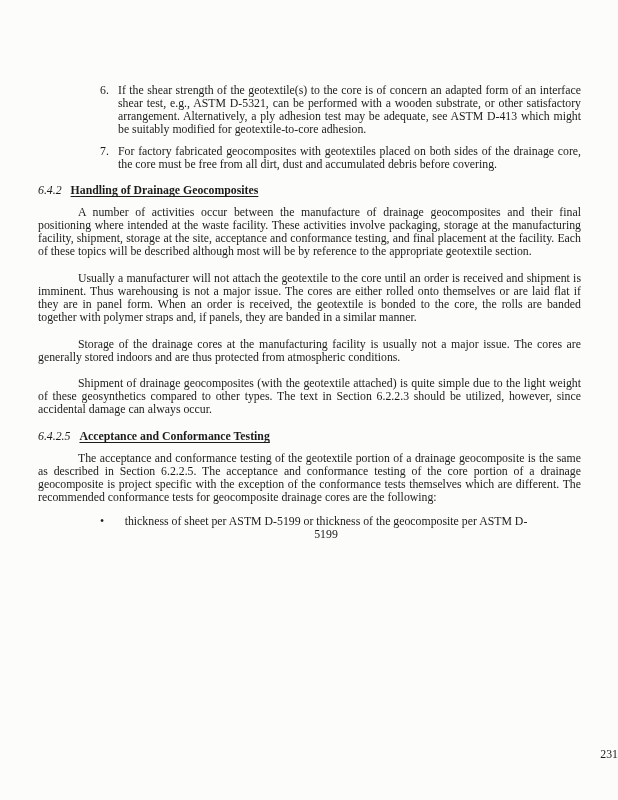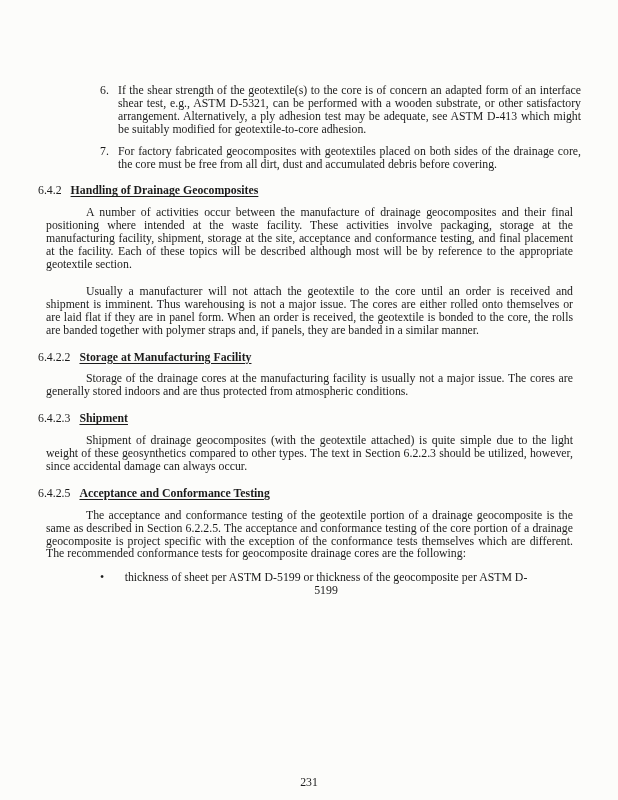--- a/index.html
+++ b/index.html
@@ -47,6 +47,7 @@
   }
   .h-num {
     margin-right: 9px;
+    font-style: italic;
   }
   .h-title {
     text-decoration: underline;

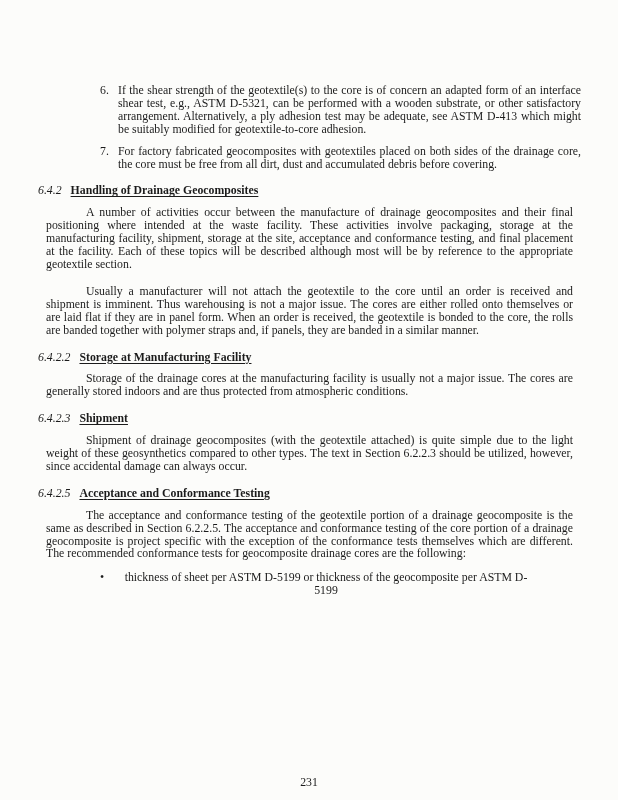--- a/index.html
+++ b/index.html
@@ -55,7 +55,7 @@
     font-weight: bold;
   }
   .para {
-    margin: 8px;
+    margin: 0;
     text-align: justify;
     text-indent: 40px;
   }

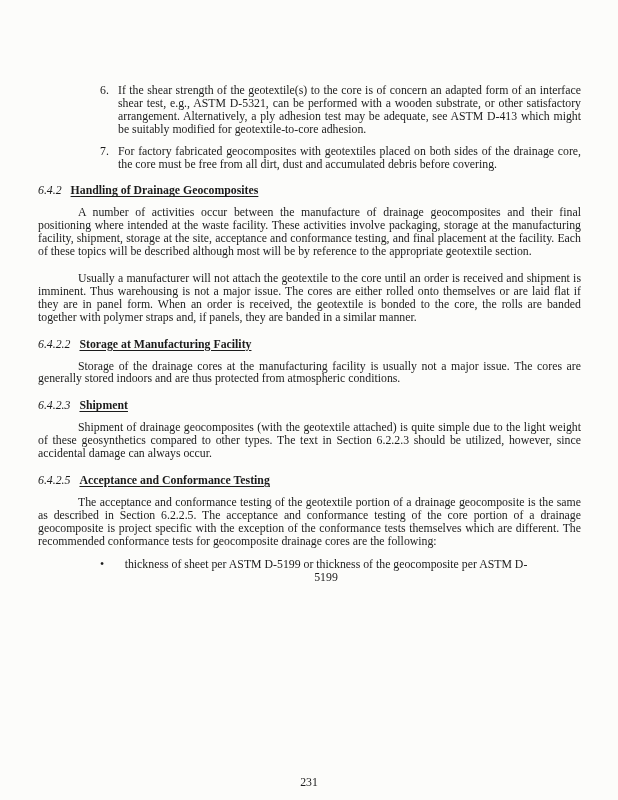--- a/index.html
+++ b/index.html
@@ -109,9 +109,6 @@
   </div>
 
   <div class="section">
-    <div class="heading">
-      <span class="h-num">6.4.2.2</span><span class="h-title">Storage at Manufacturing Facility</span>
-    </div>
     <p class="para">Storage of the drainage cores at the manufacturing facility is usually not a major issue.  The cores are generally stored indoors and are thus protected from atmospheric conditions.</p>
   </div>
 

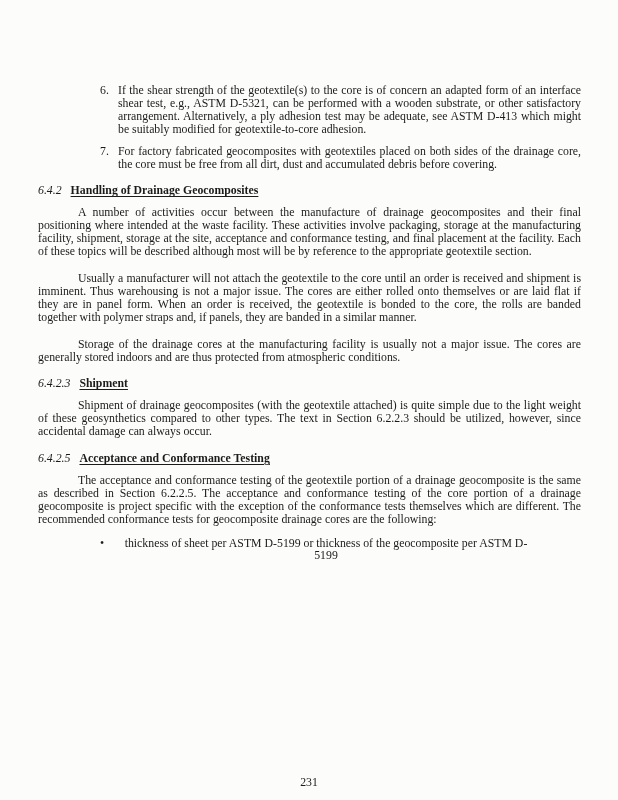--- a/index.html
+++ b/index.html
@@ -113,9 +113,6 @@
   </div>
 
   <div class="section">
-    <div class="heading">
-      <span class="h-num">6.4.2.3</span><span class="h-title">Shipment</span>
-    </div>
     <p class="para">Shipment of drainage geocomposites (with the geotextile attached) is quite simple due to the light weight of these geosynthetics compared to other types.  The text in Section 6.2.2.3 should be utilized, however, since accidental damage can always occur.</p>
   </div>
 

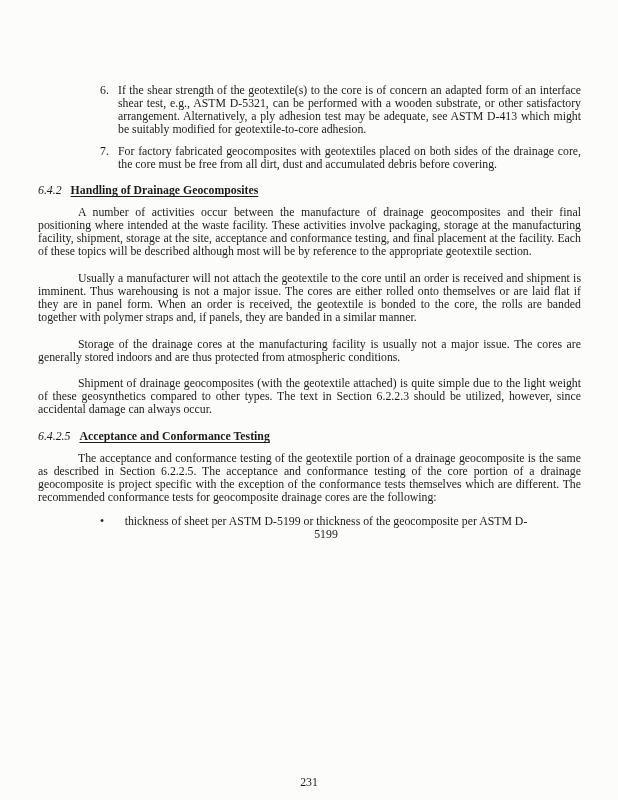--- a/index.html
+++ b/index.html
@@ -77,8 +77,7 @@
     top: 748px;
     left: 0;
     right: 0;
-    text-align: center;
-    margin-top: 28px;
+    text-align: right;
   }
 </style>
 </head>

